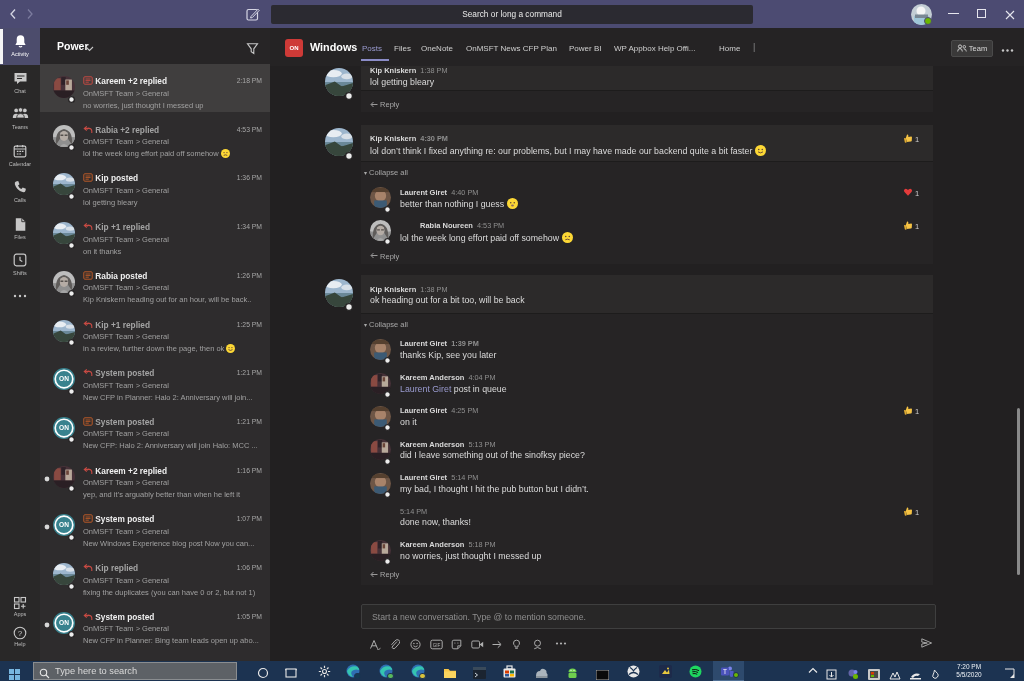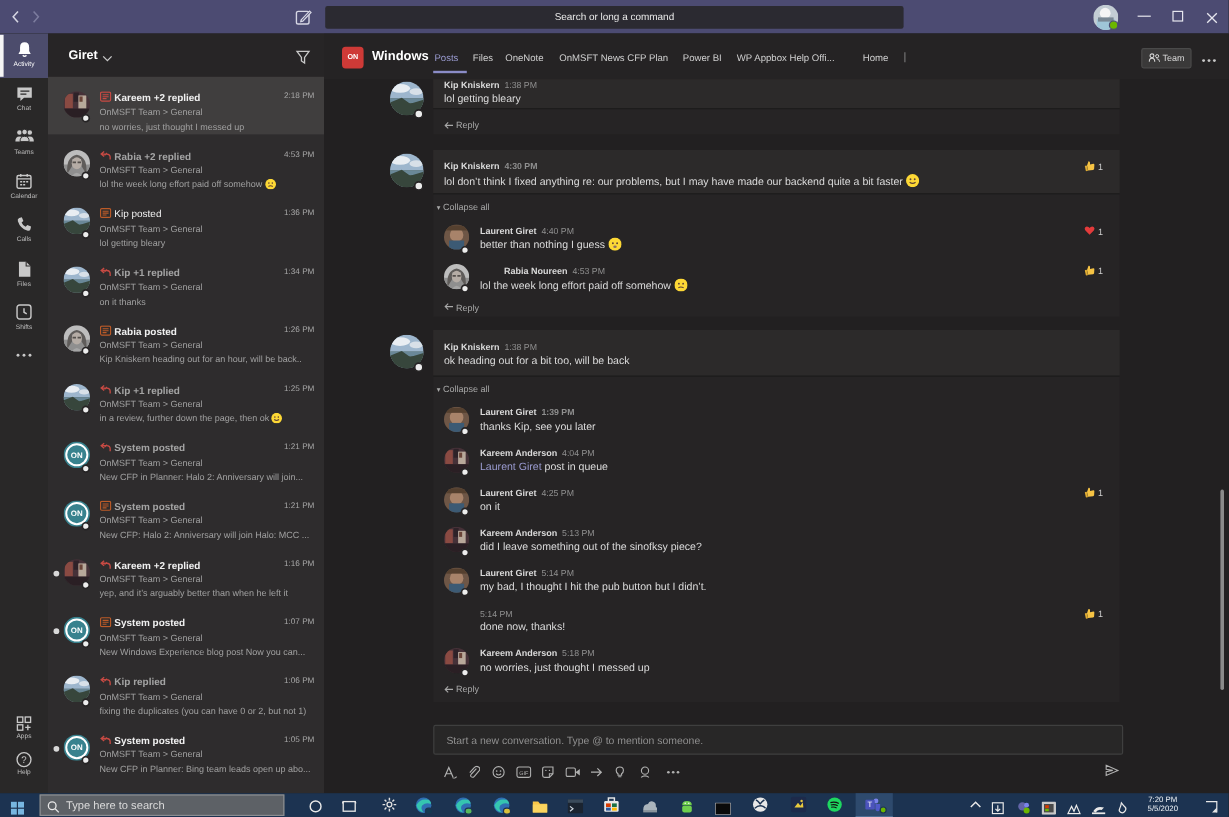--- a/index.html
+++ b/index.html
@@ -116,7 +116,7 @@
 <div class="abs" style="left:0;top:641px;width:40px;text-align:center;font-size:5.5px;color:#bebebe">Help</div>
 <div class="abs" style="left:40px;top:28px;width:230px;height:633px;background:#2e2c2d"></div>
 <div class="abs" style="left:40px;top:28px;width:230px;height:37px;background:#272526"></div>
-<div class="abs" style="left:57px;top:40px;font-size:10.5px;font-weight:bold;color:#fff">Giret</div>
+<div class="abs" style="left:57px;top:40px;font-size:10.5px;font-weight:bold;color:#fff">Power</div>
 <div class="abs" style="left:85px;top:46px">
     <svg width="9" height="6" viewBox="0 0 9 6" style="display:block">
       <path d="M1 1 L4.5 4.5 L8 1" stroke="#c8c8c8" stroke-width="1.1" fill="none"></path>

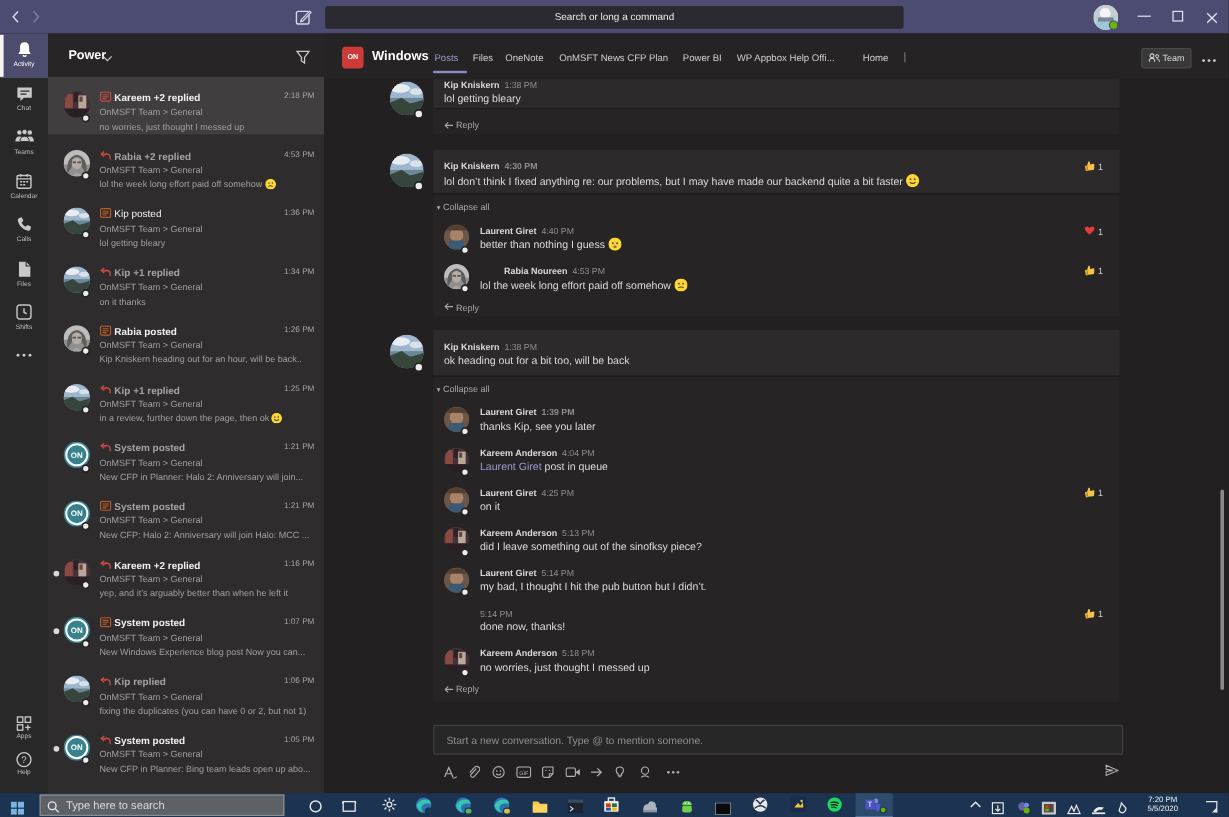--- a/index.html
+++ b/index.html
@@ -198,7 +198,7 @@
 <div class="abs" style="left:66.5px;top:186.9px;width:9px;height:9px"><svg width="9" height="9" viewBox="0 0 9 9" style="">
       <circle cx="4.5" cy="4.5" r="2.9" fill="#ededed" stroke="#262425" stroke-width="1.4"></circle>
     </svg></div>
-<div class="abs" style="left:83px;top:173.4px;font-size:8.3px;font-weight:normal;color:#f0f0f0;white-space:nowrap"><svg width="10" height="9" viewBox="0 0 10 9" style="vertical-align:-1px">
+<div class="abs" style="left:83px;top:173.4px;font-size:8.3px;font-weight:bold;color:#f0f0f0;white-space:nowrap"><svg width="10" height="9" viewBox="0 0 10 9" style="vertical-align:-1px">
       <rect x="0.8" y="0.8" width="8.4" height="7.4" rx="1" fill="none" stroke="#bc5b28" stroke-width="1"></rect>
       <path d="M2.5 3 h5 M2.5 4.6 h5 M2.5 6.2 h3.3" stroke="#bc5b28" stroke-width="0.9"></path>
     </svg>&nbsp;Kip posted</div>

